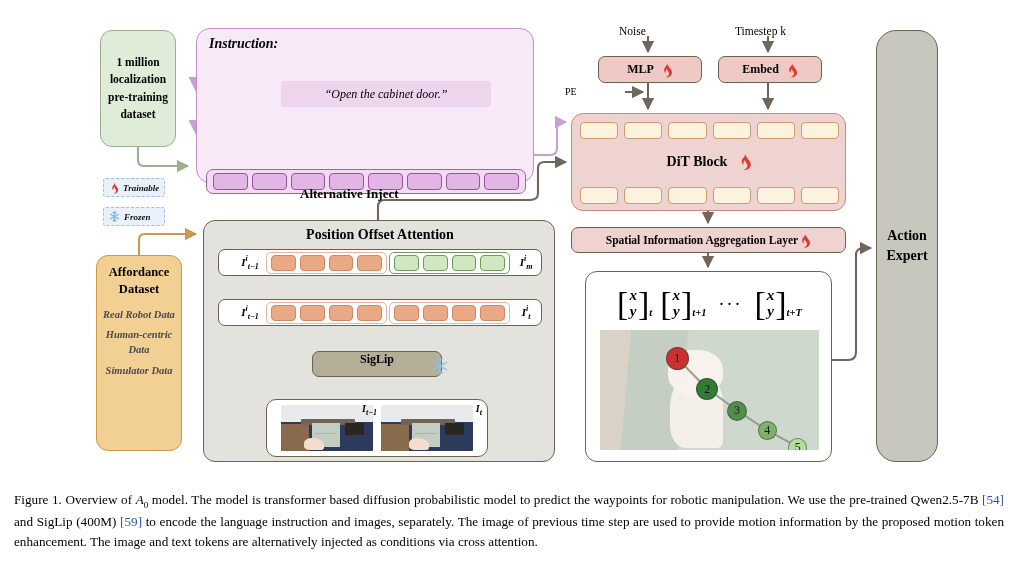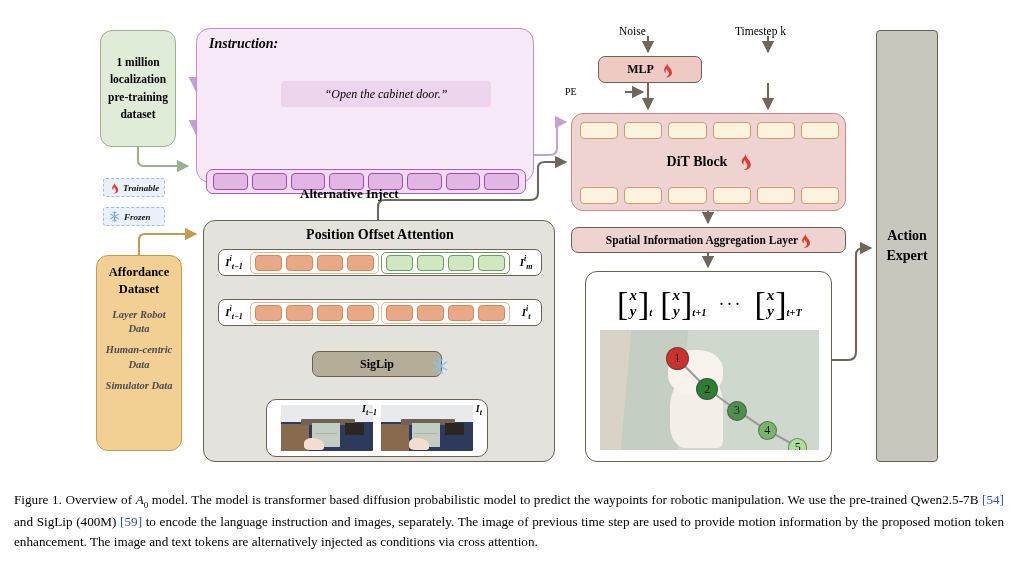--- a/index.html
+++ b/index.html
@@ -425,6 +425,14 @@
     </span>
   </div>
 
+  <div class="abs" id="embed-box">
+    <span>Embed</span>
+    <span class="flame">
+      <svg width="13" height="16" viewBox="0 0 10 12">
+          <path d="M5.2,0.3 C6,2.4 4.4,3.1 3.6,4.4 C2.6,6 3.3,7.6 4.6,8.2 C3.8,6.7 4.6,5.7 5.4,5 C5.2,6.4 6.6,6.8 6.9,8.2 C7.2,9.8 6,11.3 4.4,11.6 C7.2,11.9 9.4,10.2 9.2,7.8 C9,5.2 6.4,4.3 5.2,0.3 Z" fill="#e03a2f"></path>
+        </svg>
+    </span>
+  </div>
 
   <div class="abs" id="pe-label">PE</div>
 

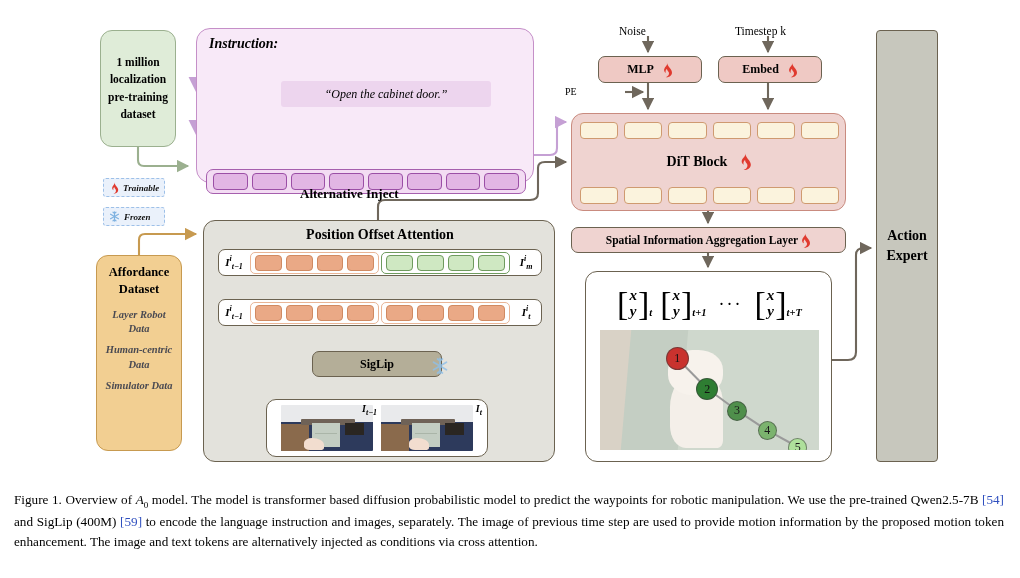--- a/index.html
+++ b/index.html
@@ -195,7 +195,7 @@
   
   #action-expert{
     left:876px;top:30px;width:62px;height:432px;
-    background:#c7c7bd;border:1.6px solid #6b6250;border-radius:4px;
+    background:#c7c7bd;border:1.6px solid #6b6250;border-radius:20px;
     display:flex;align-items:center;justify-content:center;text-align:center;
     font-weight:bold;font-size:14px;line-height:1.4;
   }

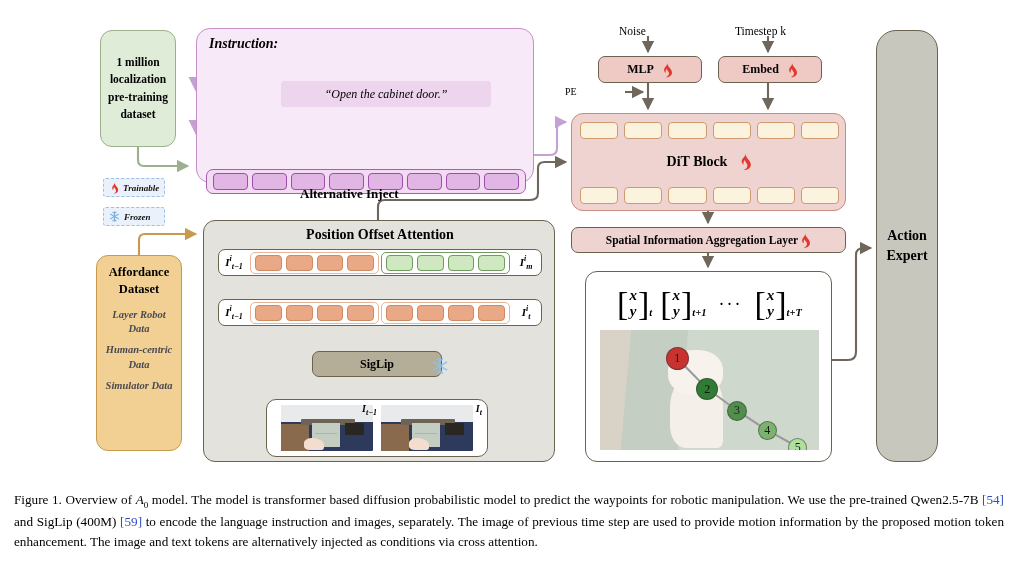--- a/index.html
+++ b/index.html
@@ -85,7 +85,7 @@
   #poa-title{left:0;top:6px;width:352px;text-align:center;font-weight:bold;font-size:14px;}
   .tokrow{
     height:27px;background:#ffffff;border:1.5px solid #6b6250;border-radius:7px;
-    display:flex;align-items:center;
+    display:flex;align-items:center;padding-left:16px;
   }
   .tokrow .lbl{width:30px;text-align:center;font-style:italic;font-weight:bold;font-size:11px;}
   .grp{

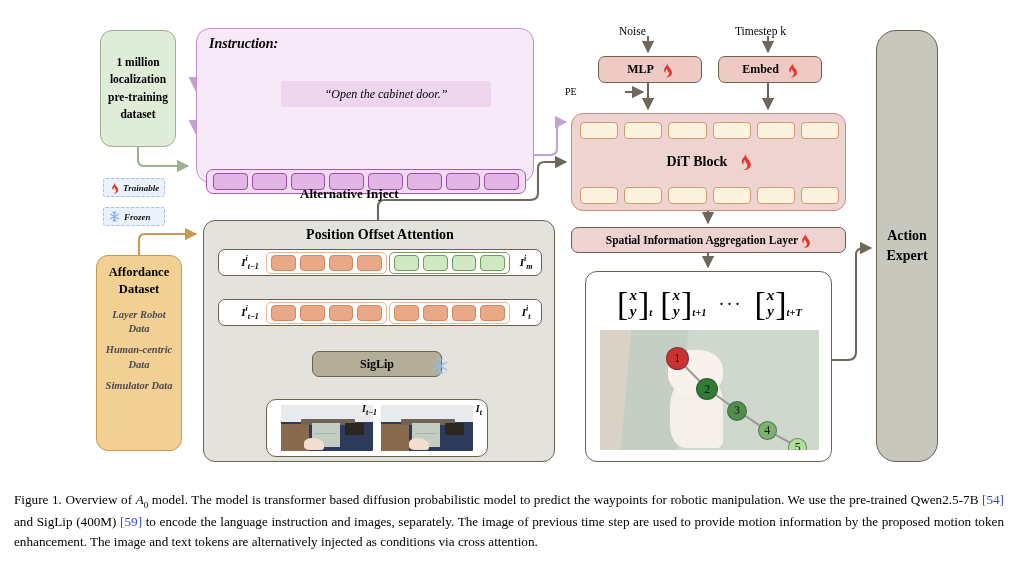--- a/index.html
+++ b/index.html
@@ -274,7 +274,7 @@
   <div class="abs" id="ds-affordance">
     <div class="title">Affordance Dataset</div>
     <div class="sub">
-      <div>Layer Robot Data</div>
+      <div>Real Robot Data</div>
       <div>Human-centric Data</div>
       <div>Simulator Data</div>
     </div>

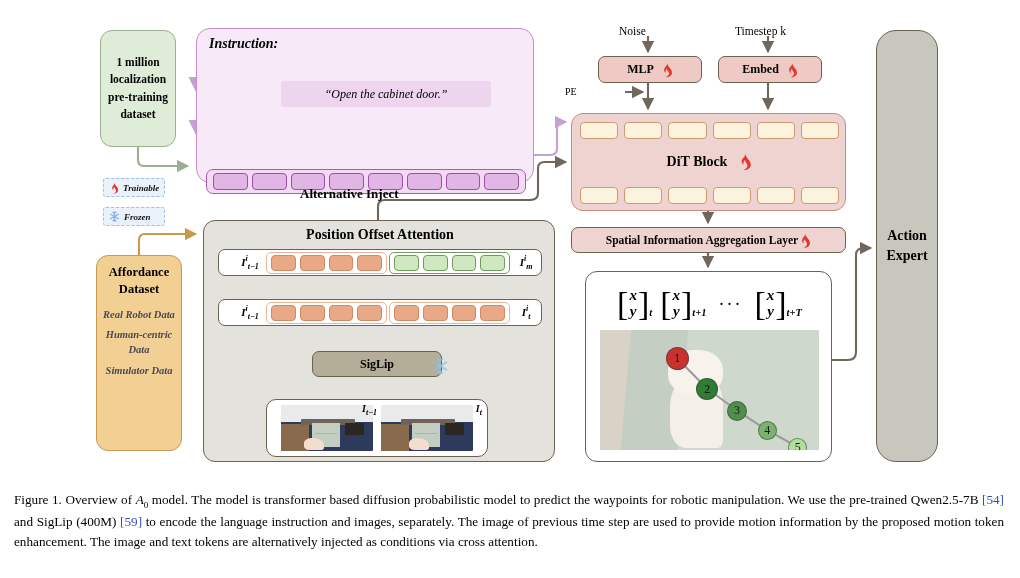--- a/index.html
+++ b/index.html
@@ -102,7 +102,7 @@
   #siglip-box{
     left:108px;top:130px;width:130px;height:26px;
     background:#b4ae98;border:1.6px solid #6b6250;border-radius:7px;
-    display:flex;align-items:center;justify-content:center;font-weight:bold;font-size:12px;
+    display:flex;justify-content:center;font-weight:bold;font-size:12px;
   }
   #img-pair-box{
     left:62px;top:178px;width:222px;height:58px;

